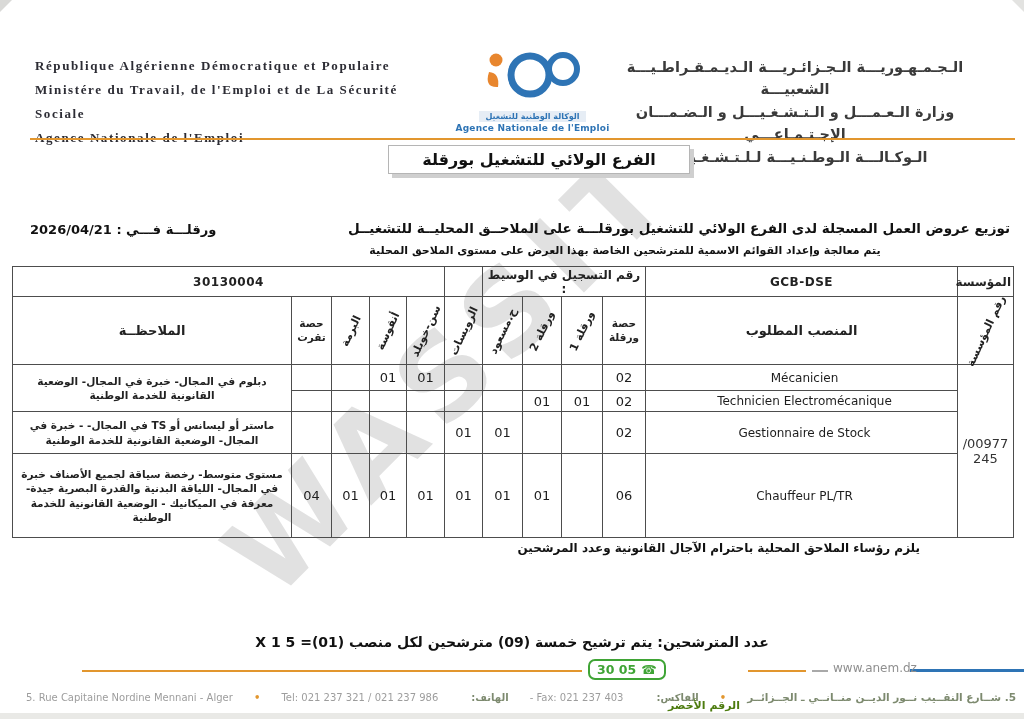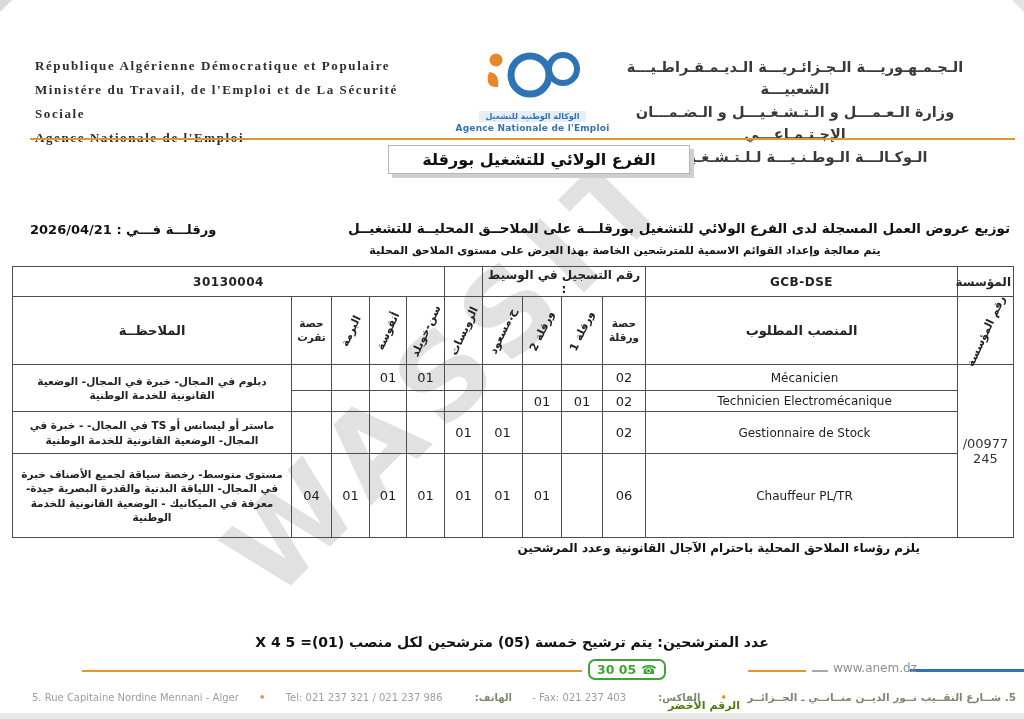--- a/index.html
+++ b/index.html
@@ -237,7 +237,7 @@
     </table>
 
   <div class="oblig-line">يلزم رؤساء الملاحق المحلية باحترام الآجال القانونية وعدد المرشحين</div>
-  <div class="cand-line">عدد المترشحين: يتم ترشيح خمسة (05) مترشحين لكل منصب (01)= 5 X 4</div>
+  <div class="cand-line">عدد المترشحين: يتم ترشيح خمسة (09) مترشحين لكل منصب (01)= 5 X 1</div>
 
   <div class="orange-line-1"></div>
   <div class="green-box">

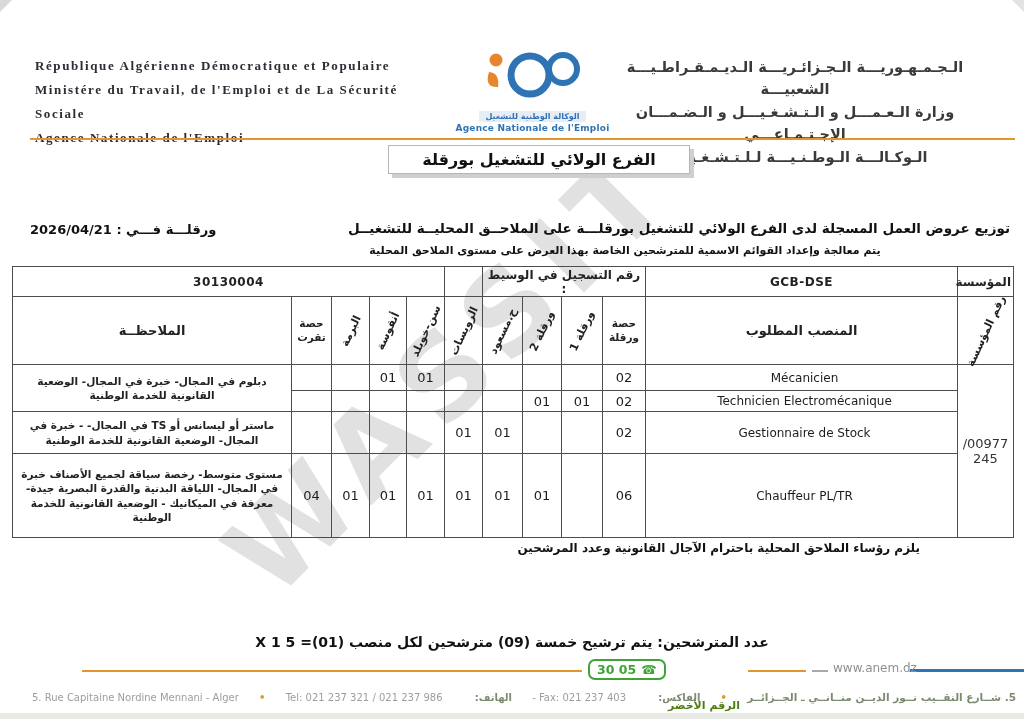--- a/index.html
+++ b/index.html
@@ -78,7 +78,7 @@
   .blue-short { position:absolute; left:812px; top:670px; width:16px; height:2px; background:#a9a9a9; }
   .website { position:absolute; left:833px; top:661px; font-size:12px; color:#8f8f8f; z-index:2; }
   .blue-long { position:absolute; left:910px; top:669px; width:114px; height:3px; background:#2E74B5; }
-  .address-row { position:absolute; left:32px; right:8px; top:691px; display:flex;
+  .address-row { position:absolute; left:26px; right:8px; top:691px; display:flex;
     align-items:baseline; justify-content:space-between; gap:6px; white-space:nowrap;
     font-size:10px; color:#9d9d9d; z-index:2; }
   .addr-bullet { color:#E2962E; font-weight:bold; }

